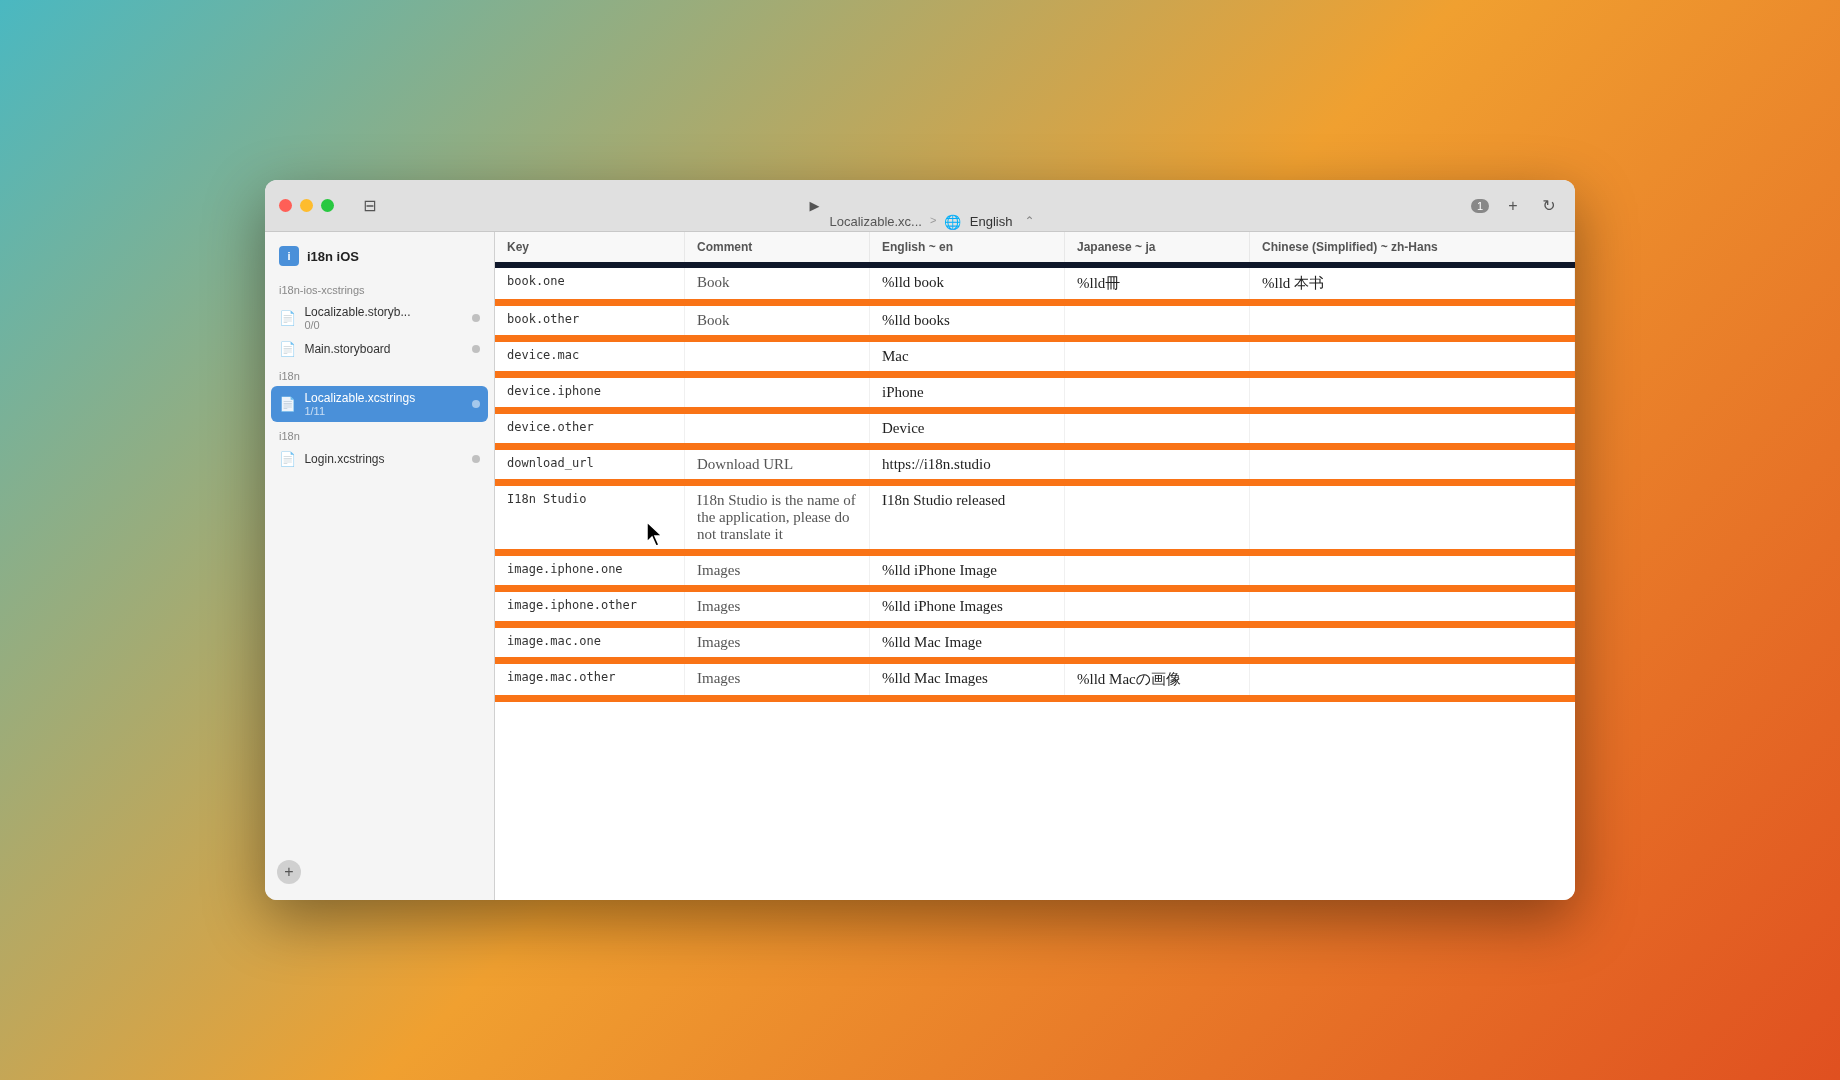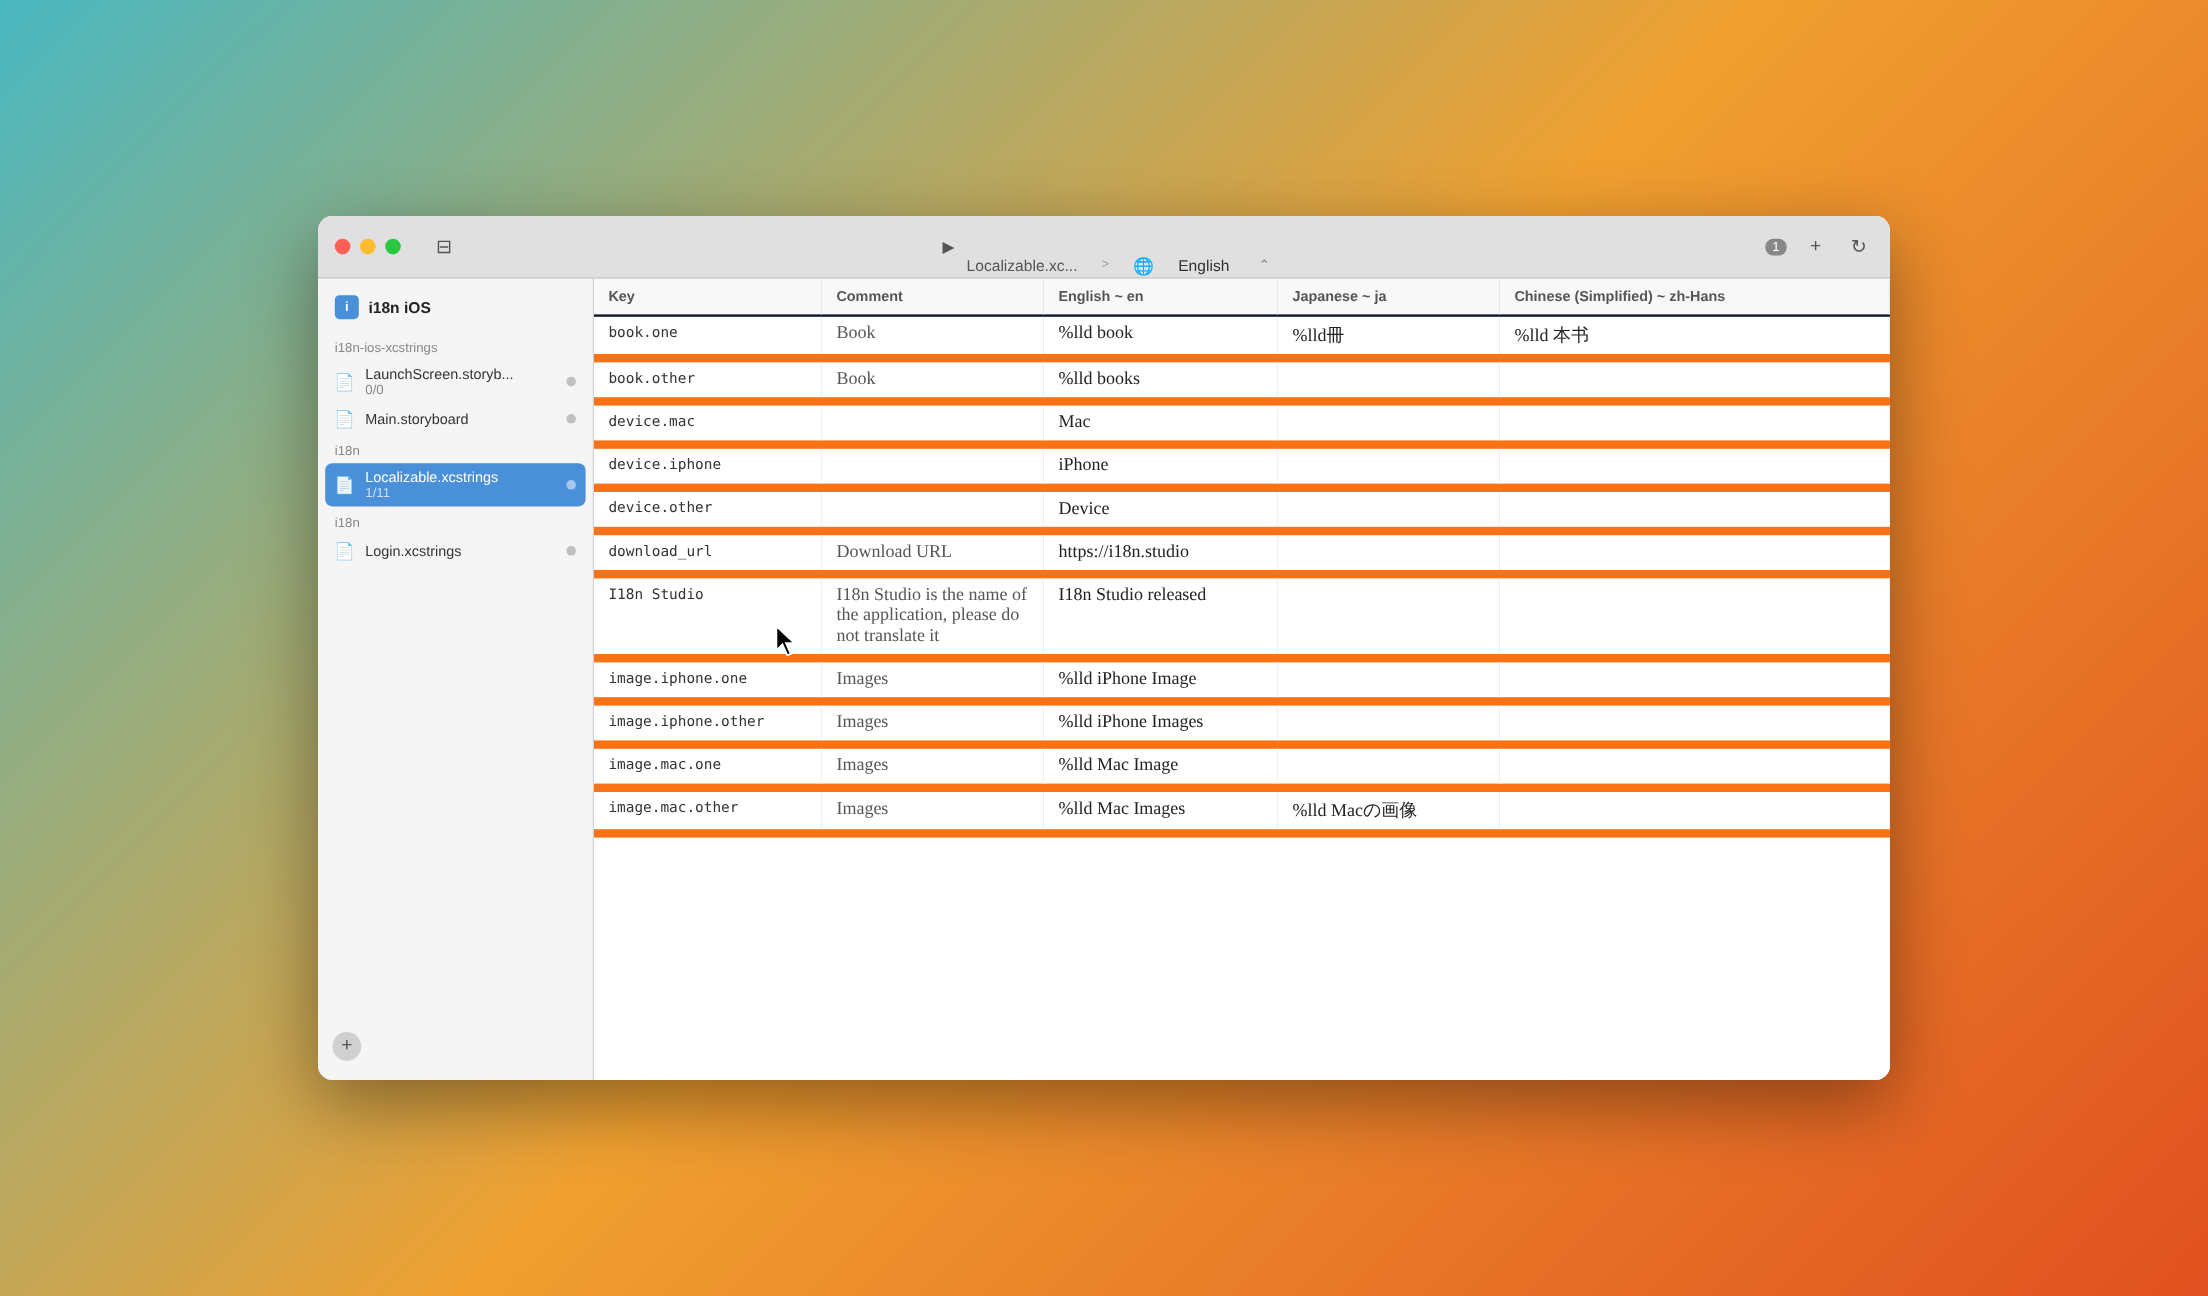--- a/index.html
+++ b/index.html
@@ -69,7 +69,7 @@
     }
     .titlebar-breadcrumb {
       display: flex;
-      gap: 20px;
+      gap: 8px;
       font-size: 13px;
       color: #444;
       margin-top: 32px;

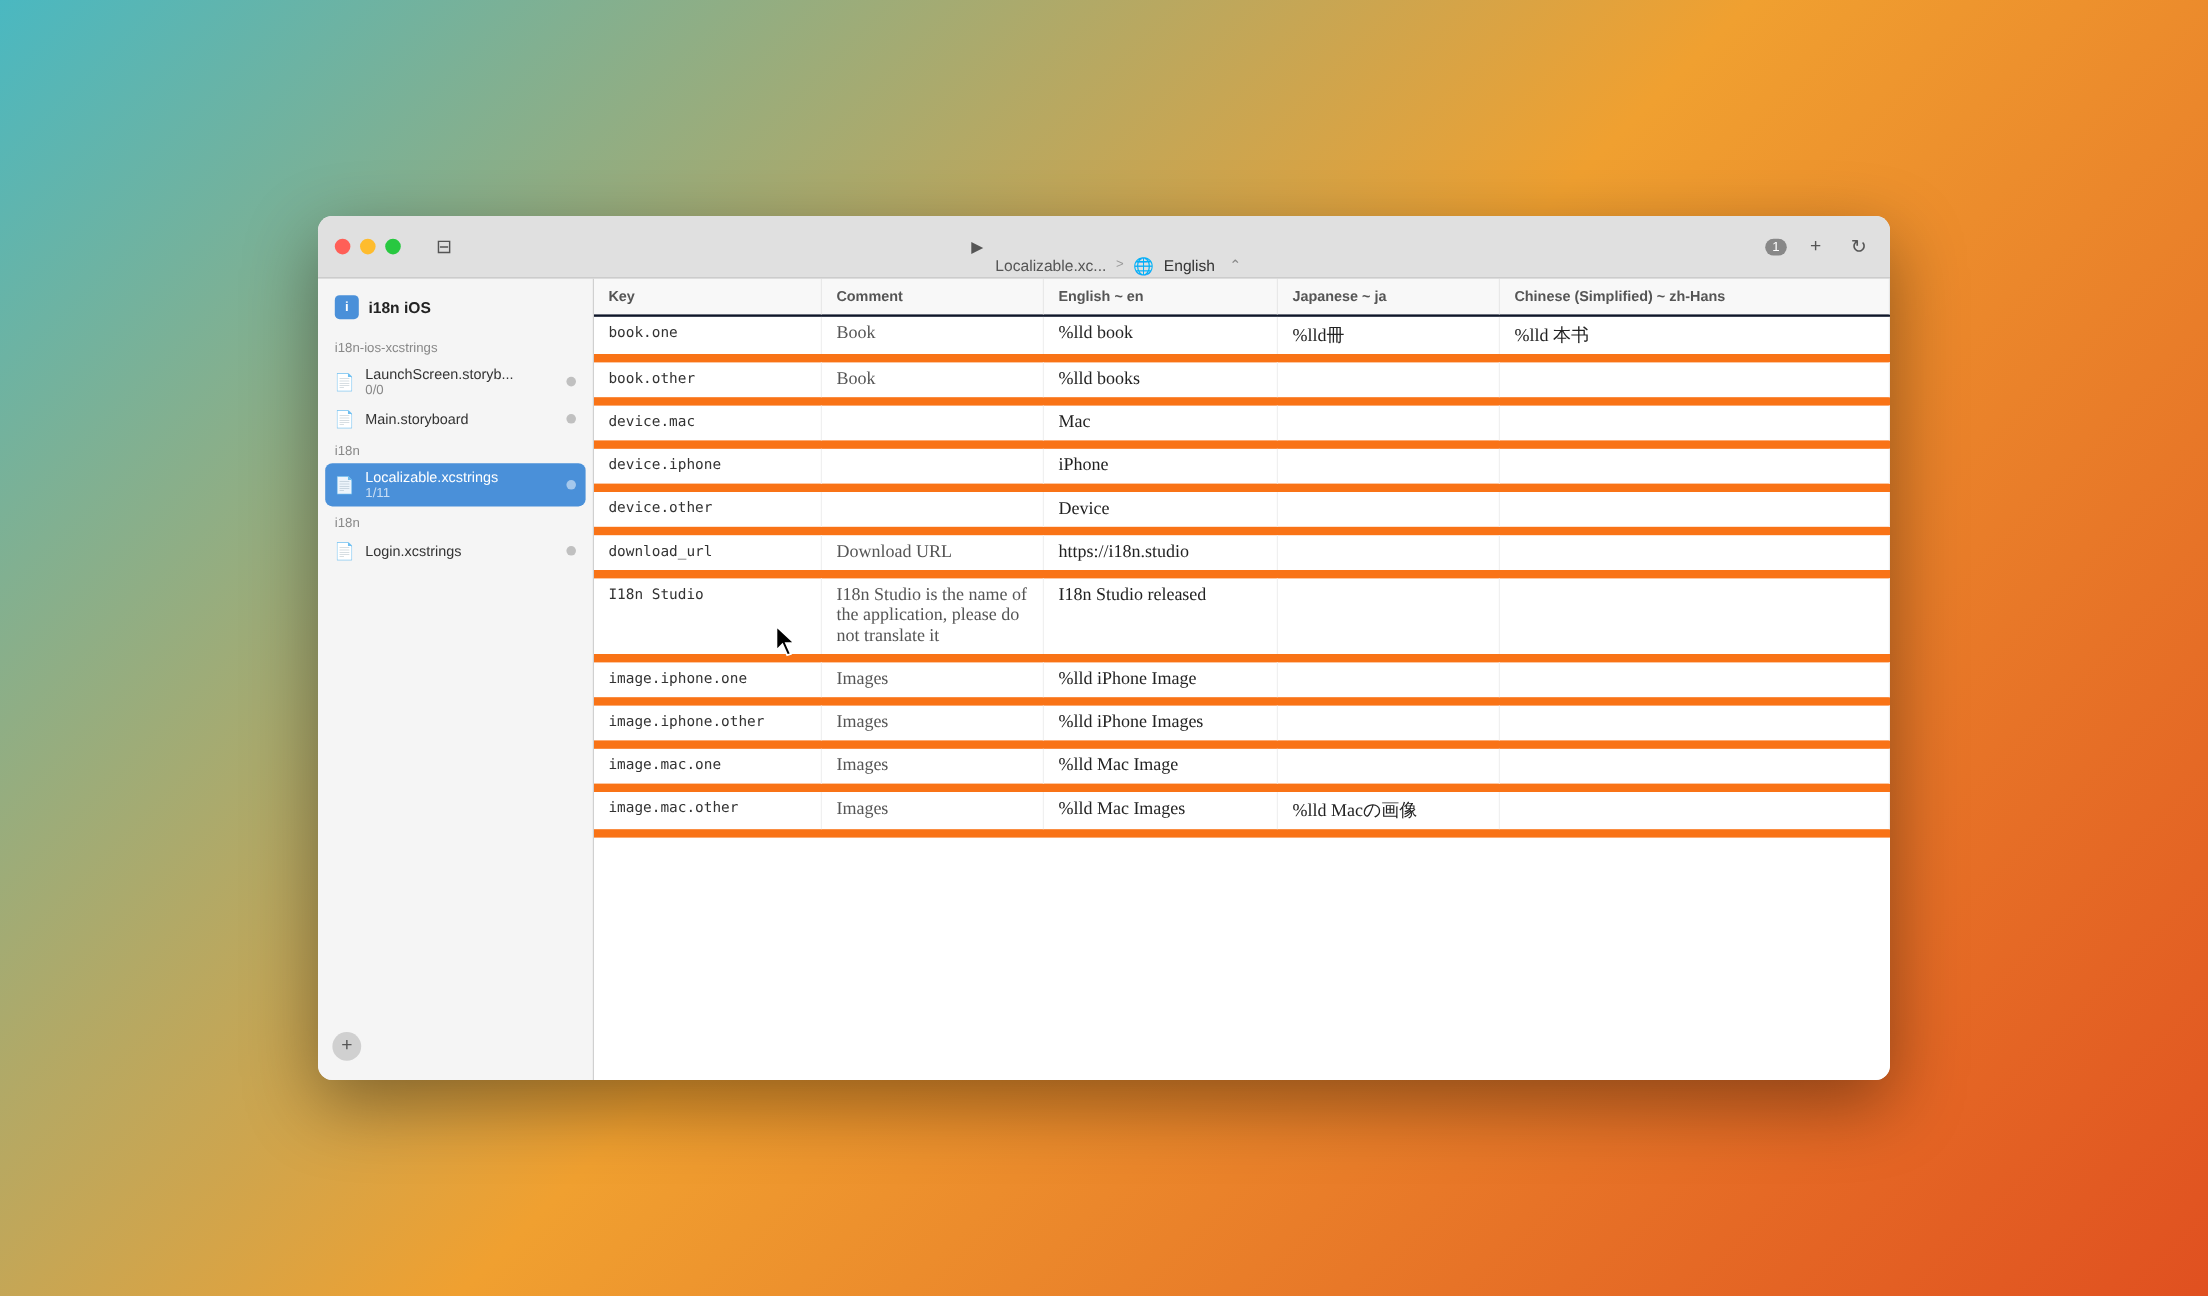--- a/index.html
+++ b/index.html
@@ -206,7 +206,7 @@
 
     .table-header {
       display: flex;
-      border-bottom: 2px solid #0f172a;
+      border-bottom: 6px solid #0f172a;
       background: #f8f8f8;
       padding: 0;
       flex-shrink: 0;

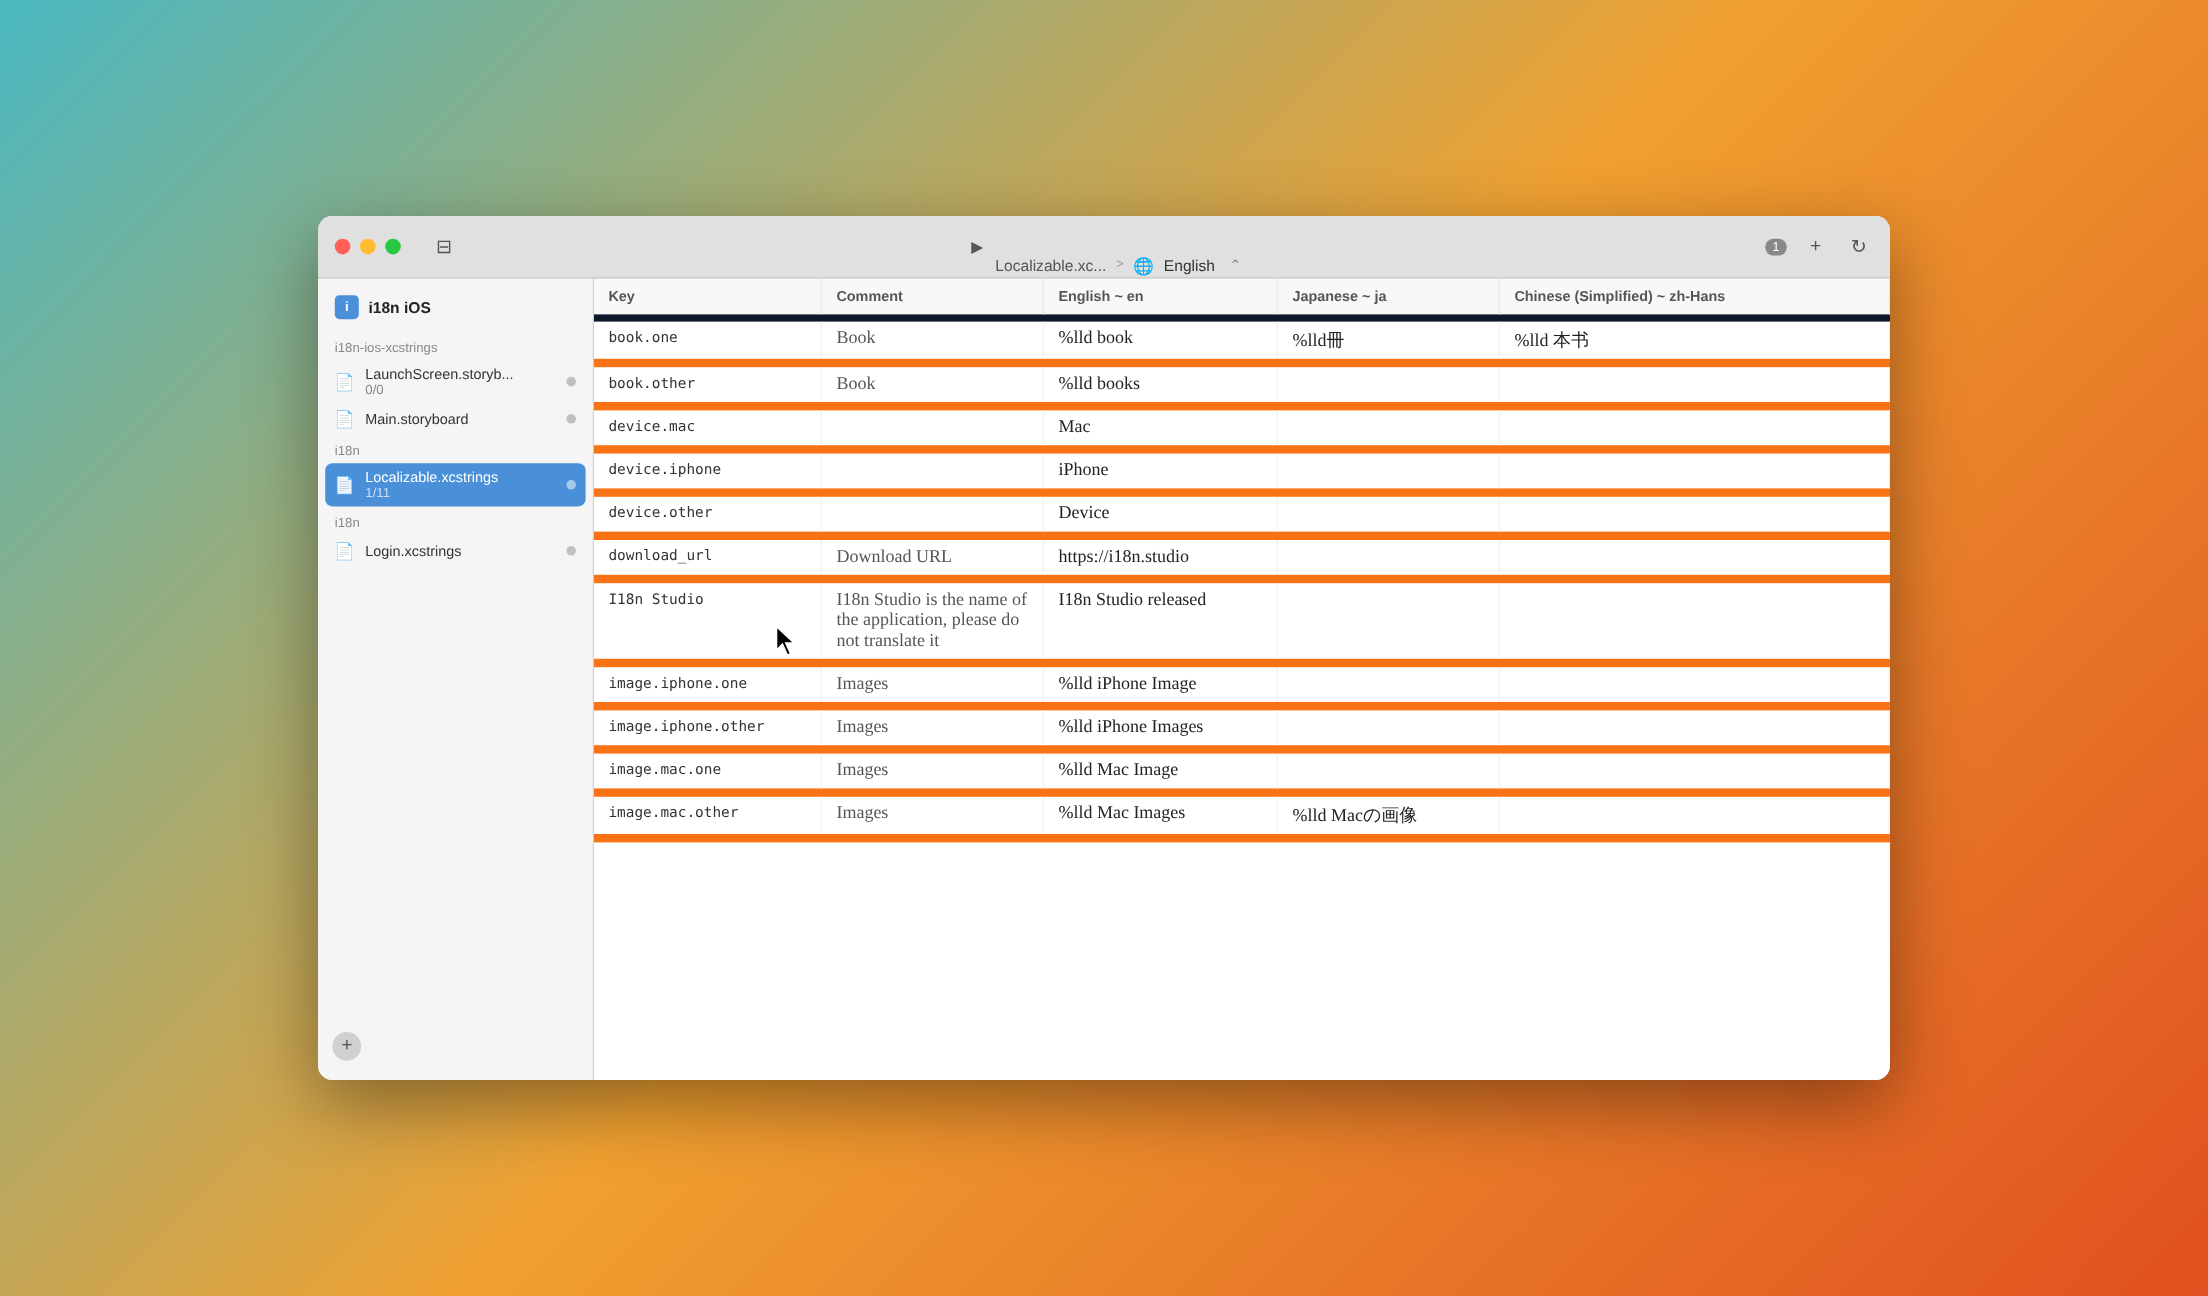--- a/index.html
+++ b/index.html
@@ -317,7 +317,7 @@
       <div class="sidebar-item">
         <span class="file-icon">📄</span>
         <div class="item-info">
-          <div class="item-label">LaunchScreen.storyb...</div>
+          <div class="item-label">Localizable.storyb...</div>
           <div class="item-count">0/0</div>
         </div>
         <div class="item-dot"></div>

